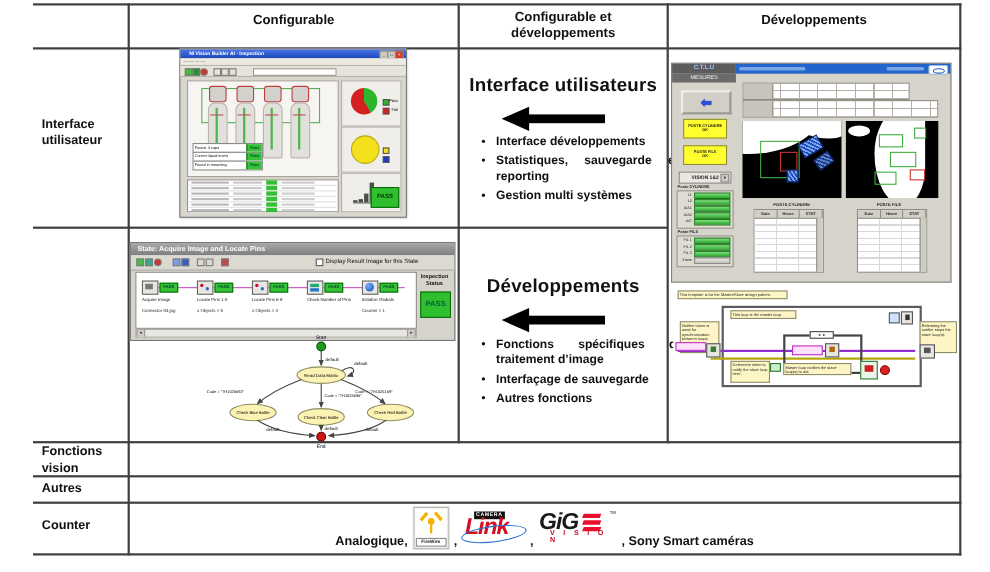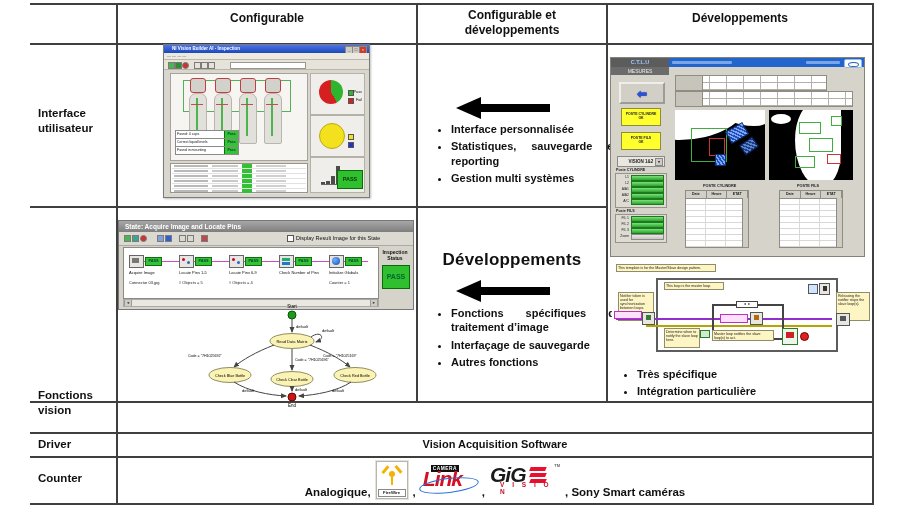--- a/index.html
+++ b/index.html
@@ -249,6 +249,7 @@
     <div class="vb-pass">PASS</div>
   </div>
 
+  <div class="bigtitle" style="left:418px;top:68px;width:188px;">Interface utilisateurs</div>
   <div class="barrow" style="left:456px;top:97px;">
       <div class="head"></div>
       <div class="shaft"></div>

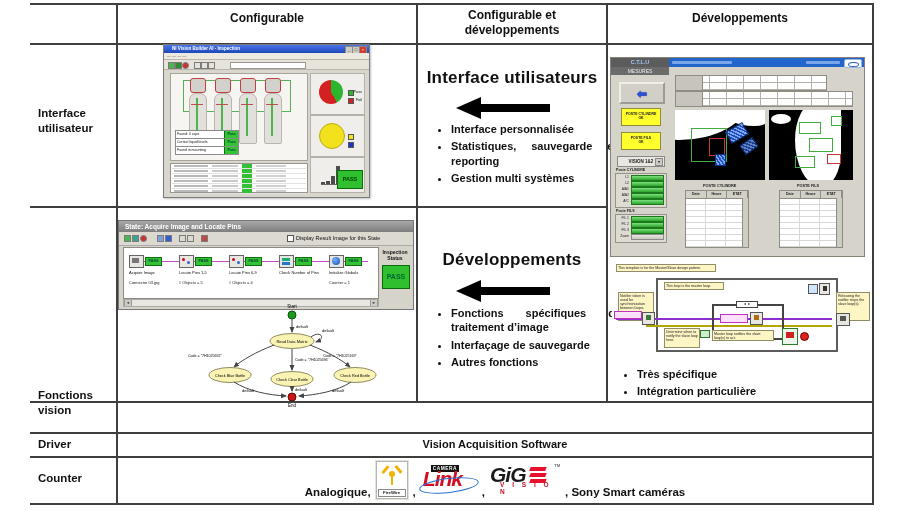--- a/index.html
+++ b/index.html
@@ -255,7 +255,7 @@
       <div class="shaft"></div>
     </div>
   <ul class="bullets" style="left:436px;top:122px;width:166px;">
-    <li>Interface personnalisée</li>
+    <li>Interface développements</li>
     <li>Statistiques, sauvegarde et reporting</li>
     <li>Gestion  multi systèmes</li>
   </ul>

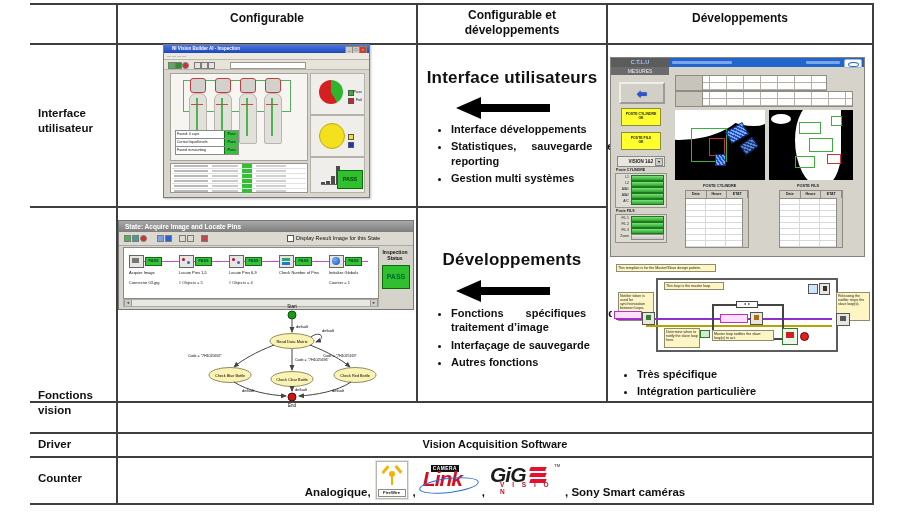--- a/index.html
+++ b/index.html
@@ -519,10 +519,6 @@
       </div>
   </div>
 
-  <ul class="bullets" style="left:622px;top:367px;width:220px;text-align:left;">
-    <li>Très spécifique</li>
-    <li>Intégration particulière</li>
-  </ul>
 
   <div class="ctext" style="left:117px;top:438px;width:756px;">Vision Acquisition Software</div>
 

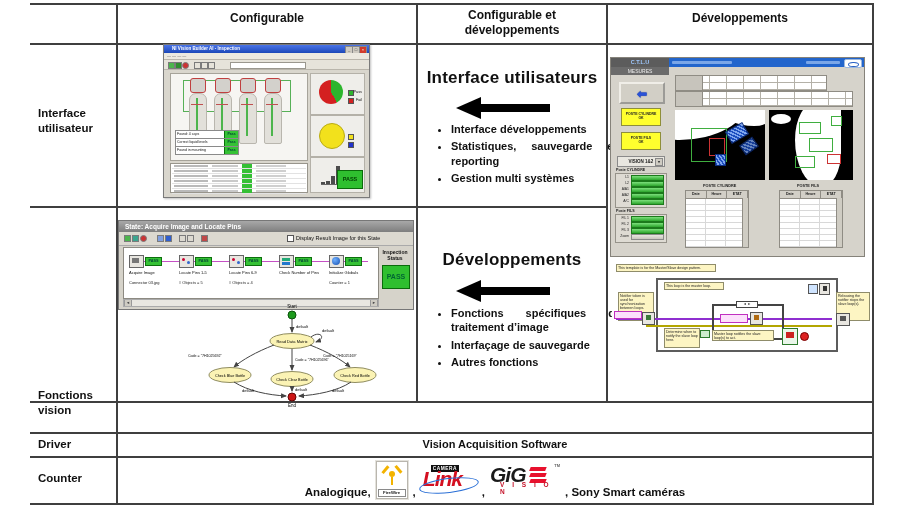--- a/index.html
+++ b/index.html
@@ -152,7 +152,7 @@
   <div class="hdr" style="left:608px;top:11px;width:264px;">Développements</div>
 
   <div class="rowlbl" style="left:38px;top:106px;width:62px;">Interface utilisateur</div>
-  <div class="rowlbl" style="left:38px;top:388px;width:62px;">Fonctions vision</div>
+  <div class="rowlbl" style="left:38px;top:404px;width:62px;">Fonctions vision</div>
   <div class="rowlbl" style="left:38px;top:437px;width:70px;">Driver</div>
   <div class="rowlbl" style="left:38px;top:471px;width:70px;">Counter</div>
 

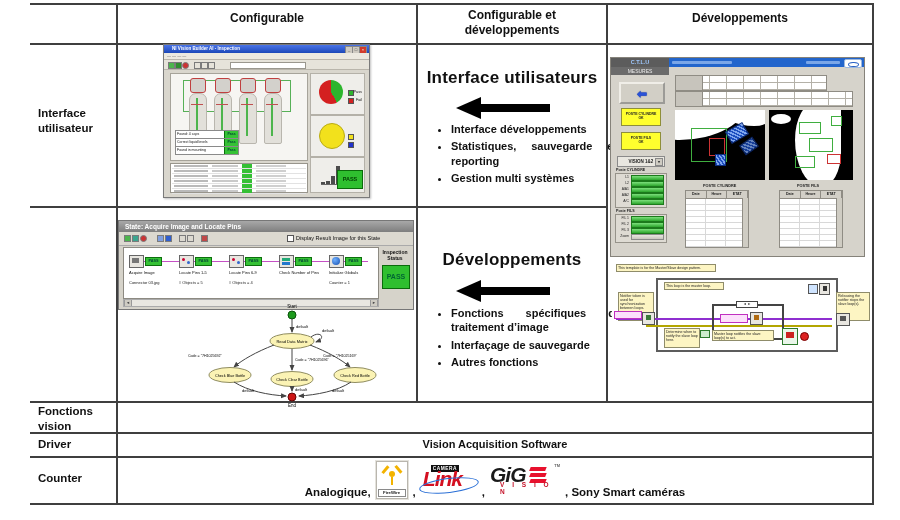--- a/index.html
+++ b/index.html
@@ -153,7 +153,7 @@
 
   <div class="rowlbl" style="left:38px;top:106px;width:62px;">Interface utilisateur</div>
   <div class="rowlbl" style="left:38px;top:404px;width:62px;">Fonctions vision</div>
-  <div class="rowlbl" style="left:38px;top:437px;width:70px;">Driver</div>
+  <div class="rowlbl" style="left:38px;top:437px;width:70px;">Autres</div>
   <div class="rowlbl" style="left:38px;top:471px;width:70px;">Counter</div>
 
   <div class="abs vbai">

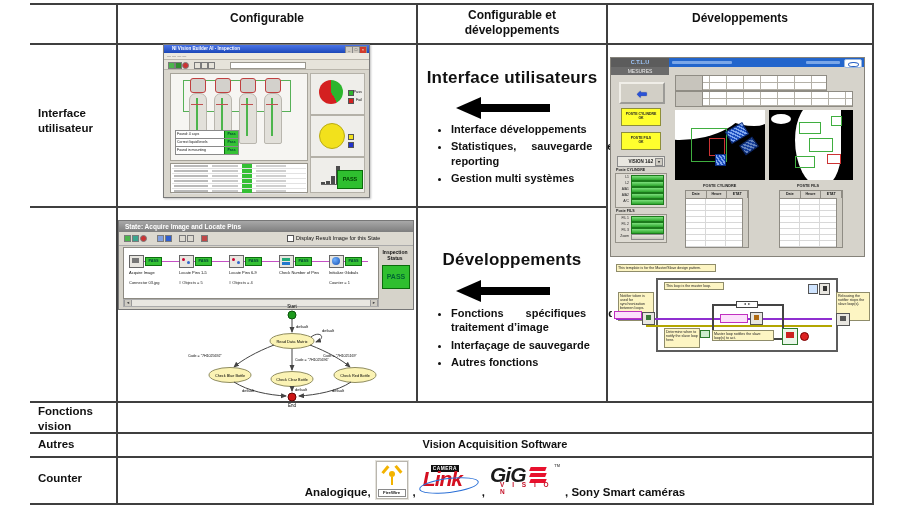--- a/index.html
+++ b/index.html
@@ -520,7 +520,6 @@
   </div>
 
 
-  <div class="ctext" style="left:117px;top:438px;width:756px;">Vision Acquisition Software</div>
 
   <div class="hwrow">
     <span style="align-self:flex-end;margin-bottom:4px;">Analogique,</span>

